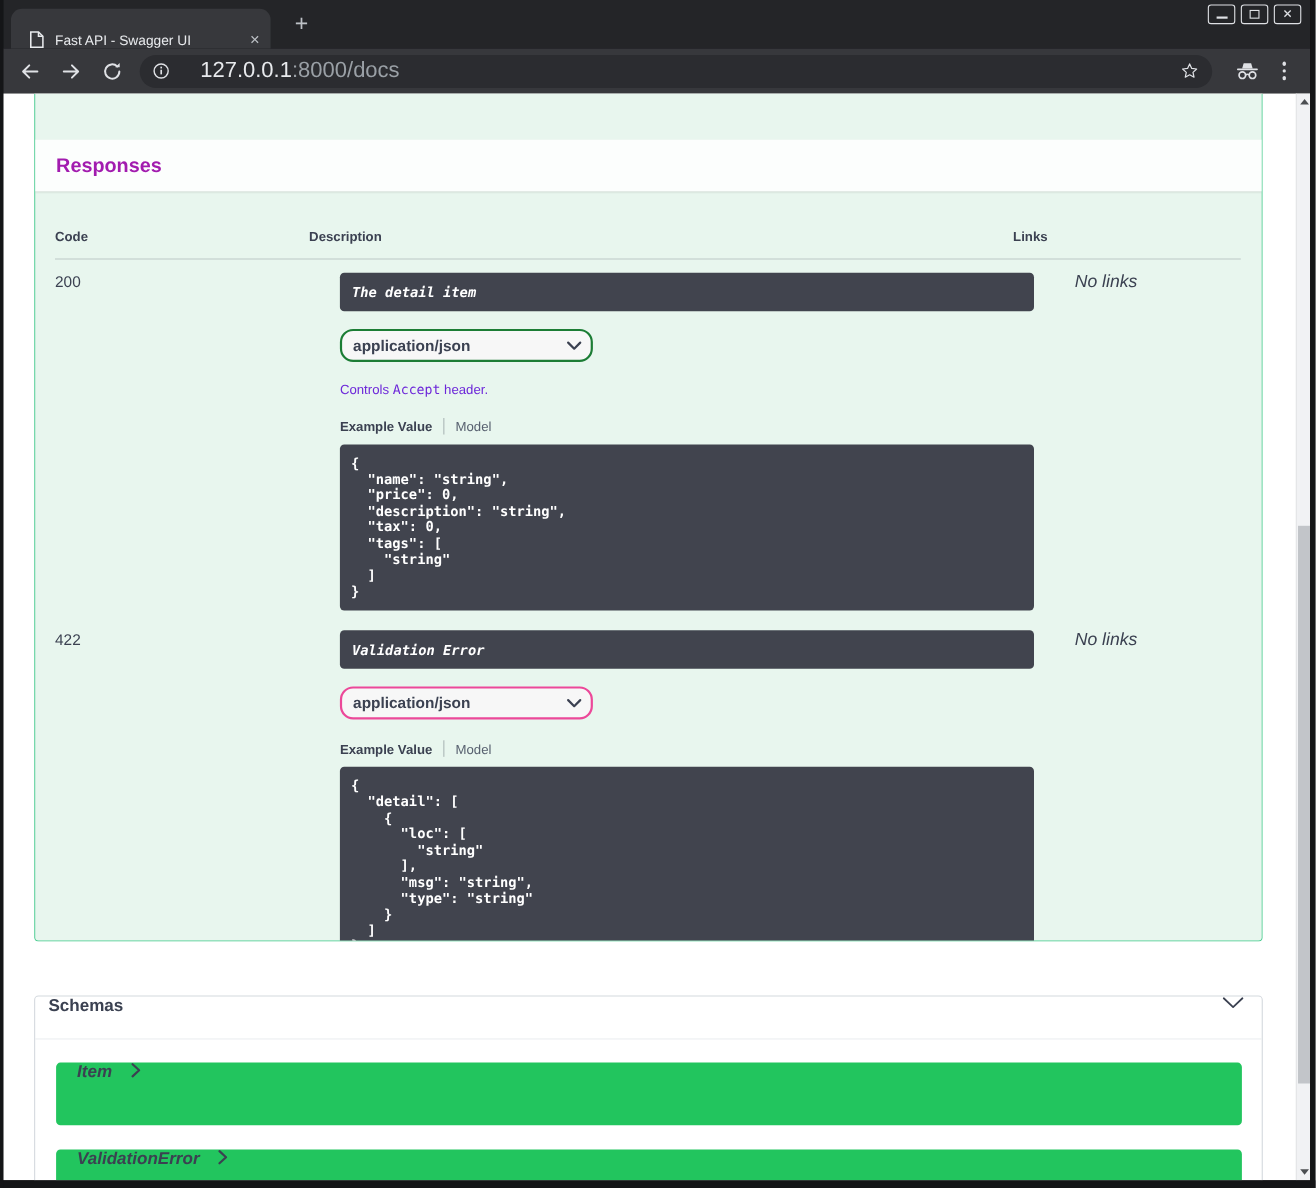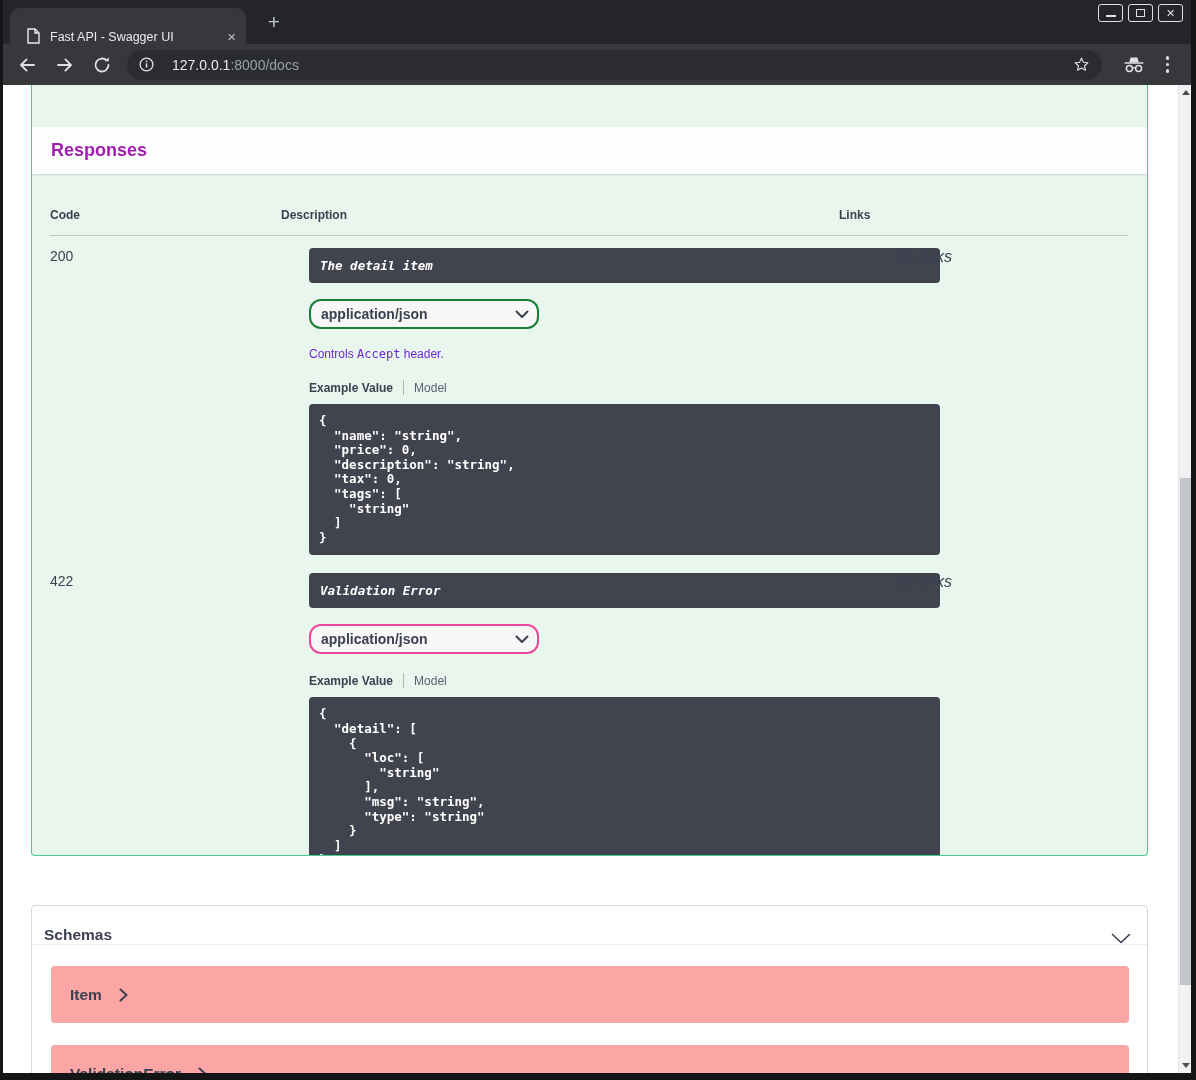--- a/index.html
+++ b/index.html
@@ -30,7 +30,7 @@
   .nav-ic + .nav-ic { margin-left:18px; }
   .urlpill { margin-left:16px; height:30px; border-radius:15px; background:#2b2c30; flex:1;
              display:flex; align-items:center; padding:0 12px; min-width:0; }
-  .url-text { margin-left:18px; font-size:14px; white-space:nowrap; }
+  .url-text { margin-left:28px; font-size:20px; white-space:nowrap; }
   .url-host { color:#e8eaed; }
   .url-rest { color:#9aa0a6; }
   .pill-spacer { flex:1; }

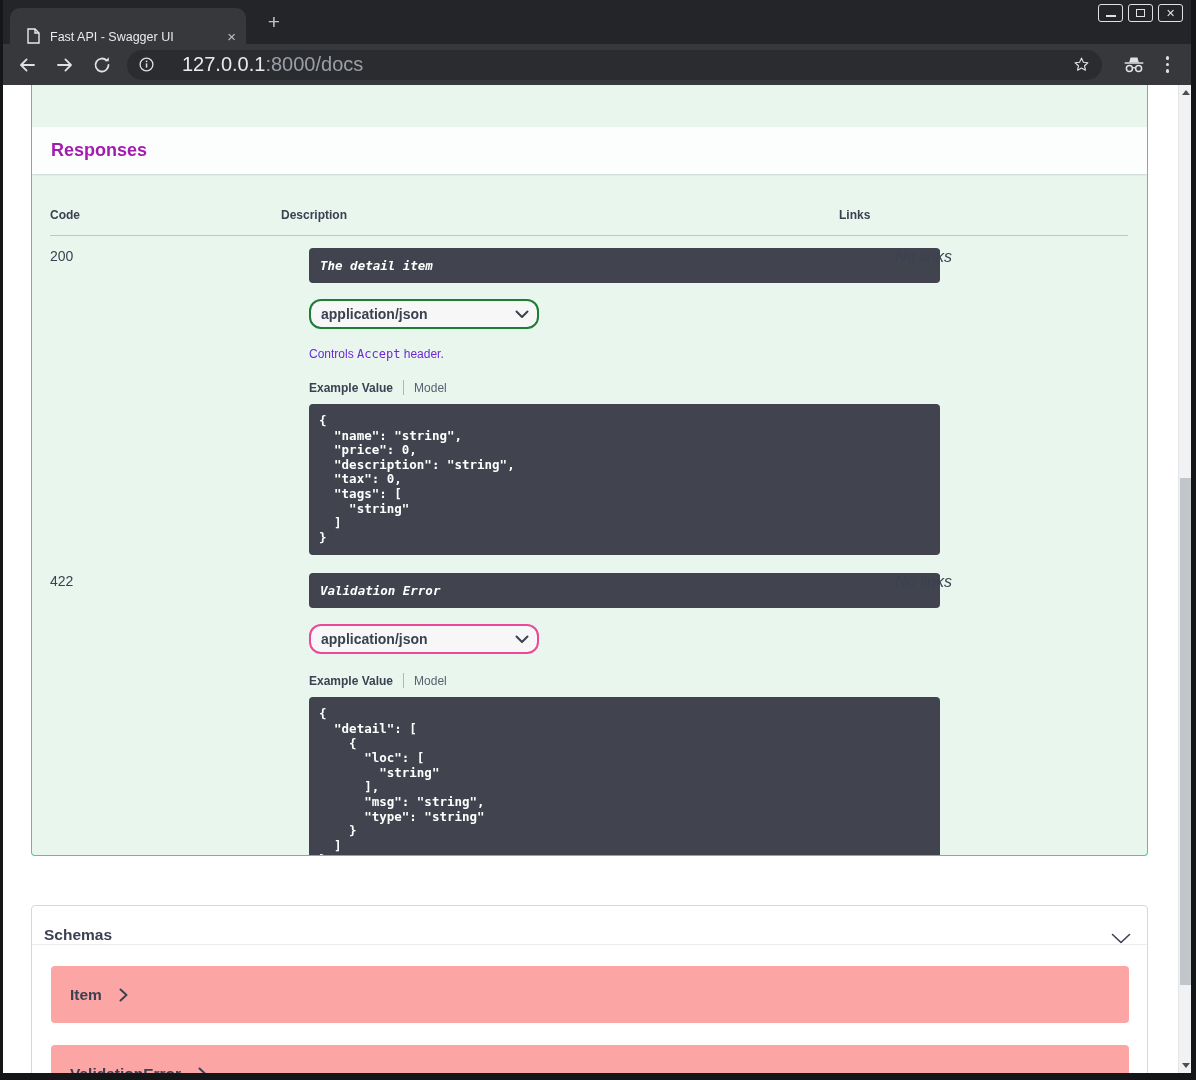--- a/index.html
+++ b/index.html
@@ -53,7 +53,7 @@
   .resp-headers { display:flex; padding:34px 0 13px; border-bottom:1px solid rgba(59,65,81,.25);
                   font-size:12px; font-weight:700; color:#3b4151; }
   .col-code { width:231px; }
-  .col-desc { width:558px; }
+  .col-desc { width:640px; }
   .col-links { flex:1; }
 
   .resp-row { display:flex; padding-top:12px;gap:28px; }

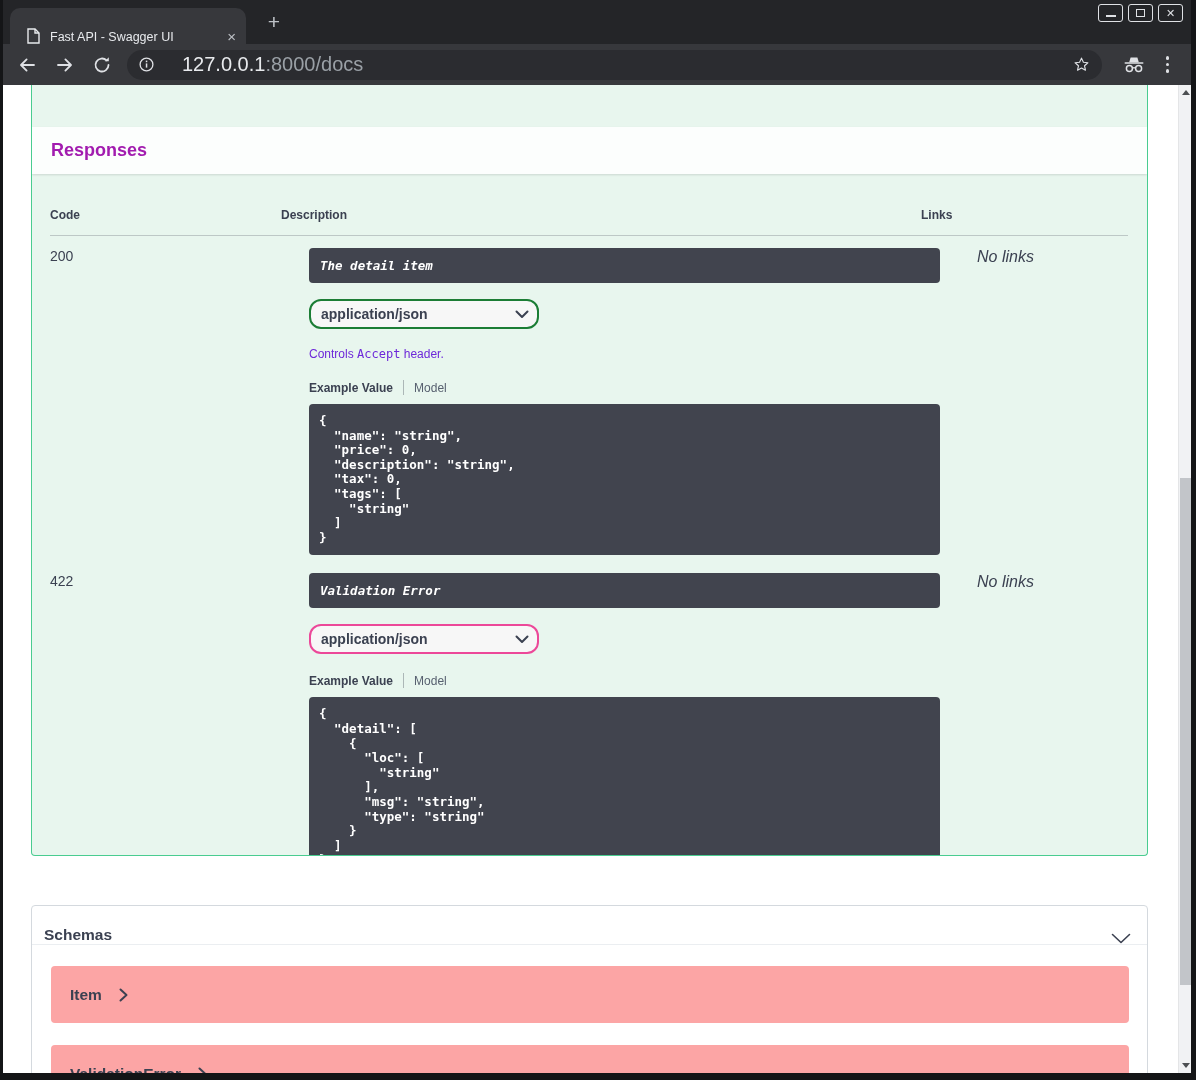--- a/index.html
+++ b/index.html
@@ -81,7 +81,7 @@
 
   
   .schemas { margin-top:49px; border:1px solid #d4d9de; border-radius:4px; background:#fff; }
-  .schemas-header { height:39px; display:flex; align-items:flex-end; justify-content:space-between;
+  .schemas-header { height:39px; display:flex; align-items:flex-start; justify-content:space-between;
                     padding:0 16px 0 12px; border-bottom:1px solid #ebeef1; }
   .schemas-title { font-size:15.5px; font-weight:700; color:#3b4151; }
   .schemas-body { padding:21px 18px 40px 19px; }

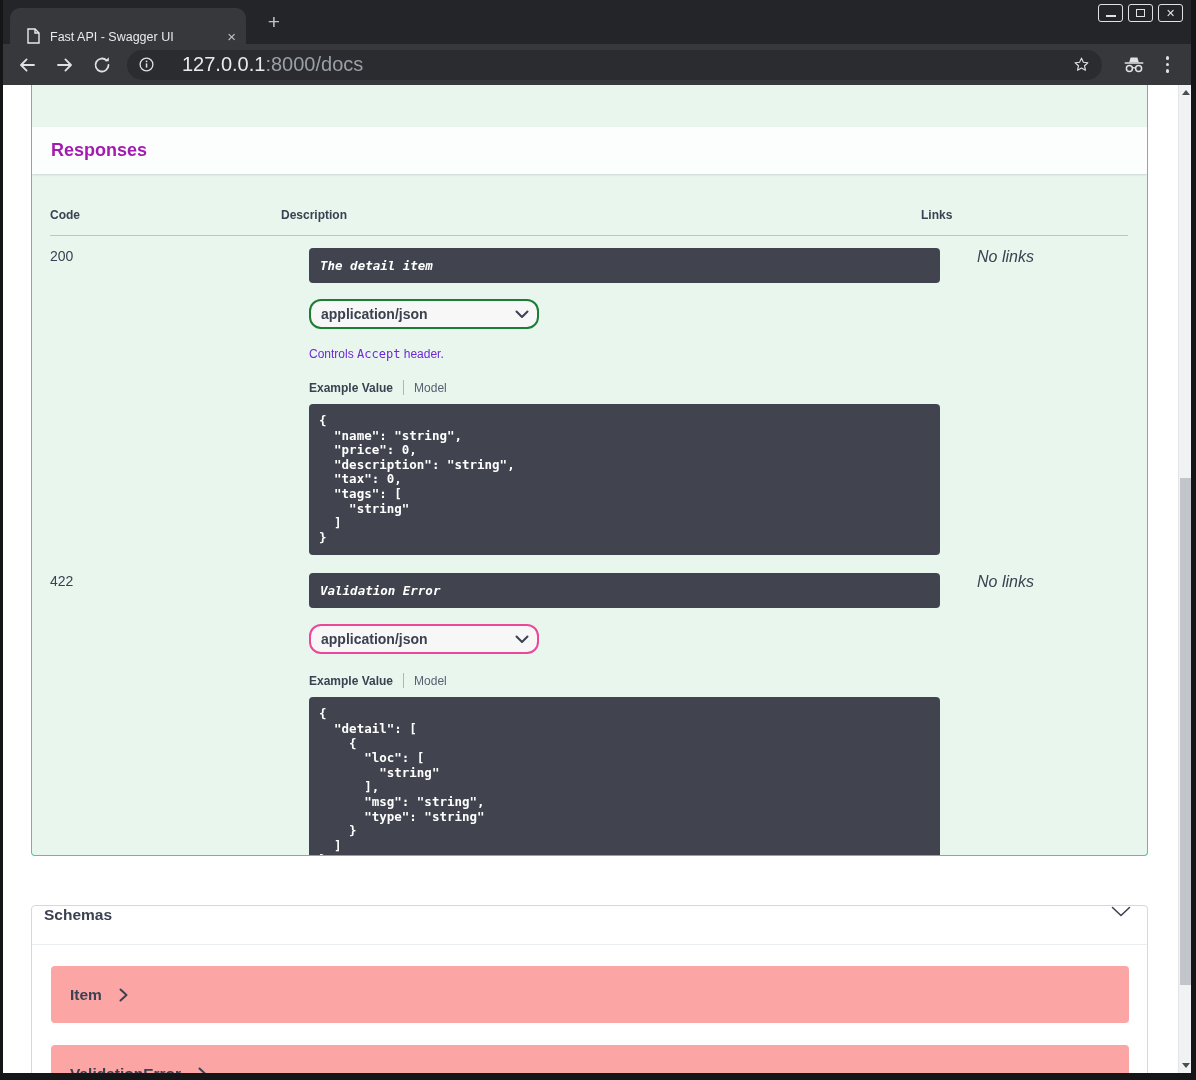--- a/index.html
+++ b/index.html
@@ -85,7 +85,7 @@
                     padding:0 16px 0 12px; border-bottom:1px solid #ebeef1; }
   .schemas-title { font-size:15.5px; font-weight:700; color:#3b4151; }
   .schemas-body { padding:21px 18px 40px 19px; }
-  .model-box { height:57px; background:#fca5a5; border-radius:4px; display:flex; align-items:center; padding-left:19px; }
+  .model-box { height:57px; background:#22c55e; border-radius:4px; display:flex; padding-left:19px;font-style:italic; }
   .model-box + .model-box { margin-top:22px; }
   .model-label { font-size:15.5px; font-weight:700; color:#3b4151; }
   .model-box .chev { margin-left:17px; display:flex; }

